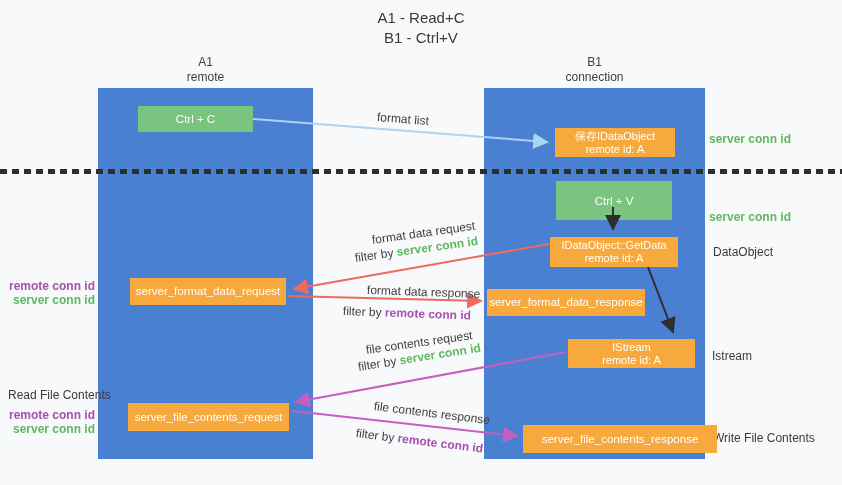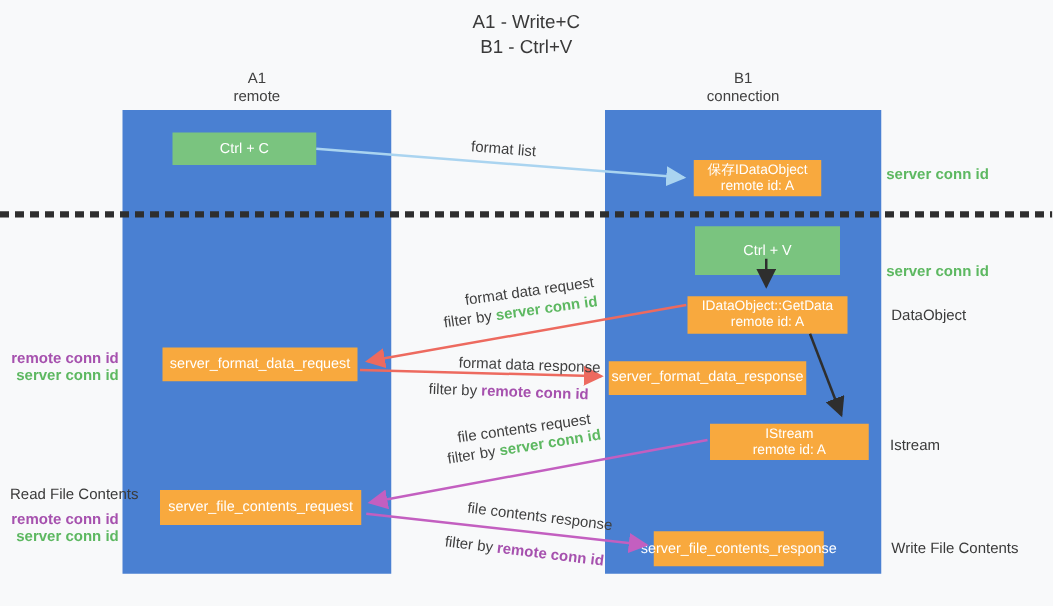--- a/index.html
+++ b/index.html
@@ -30,7 +30,7 @@
 <div id="stage">
 
   <div class="abs title">
-    <div>A1 - Write+C</div>
+    <div>A1 - Read+C</div>
     <div>B1 - Ctrl+V</div>
   </div>
 

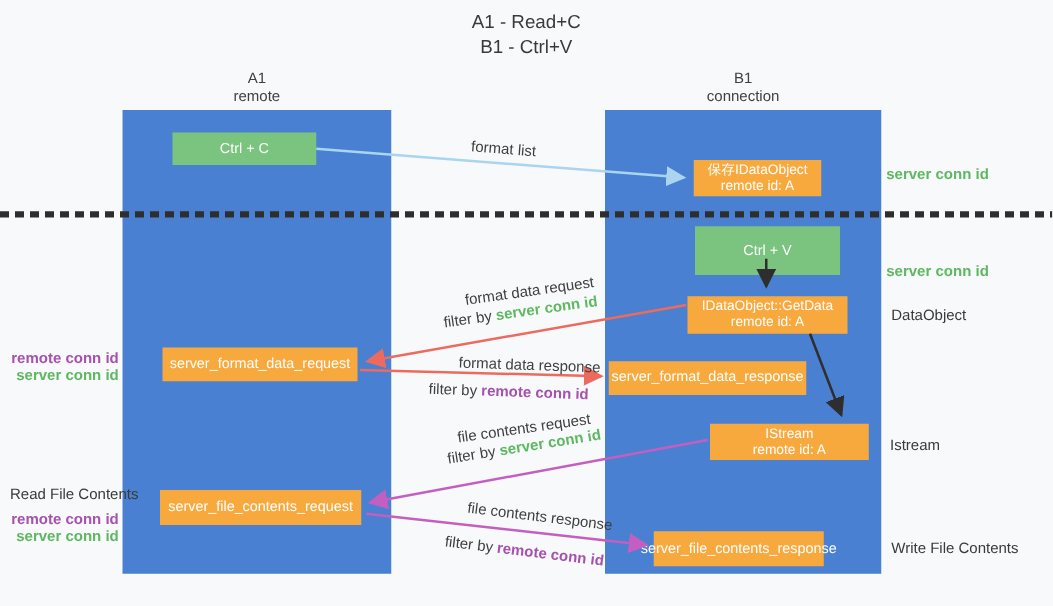--- a/index.html
+++ b/index.html
@@ -52,7 +52,7 @@
     <span>Ctrl + C</span>
   </div>
 
-  <div class="abs node node-orange" style="left:555px;top:128px;width:102px;height:29px;">
+  <div class="abs node node-orange" style="left:555px;top:128px;width:120px;height:29px;">
     <span>保存IDataObject</span>
     <span>remote id: A</span>
   </div>

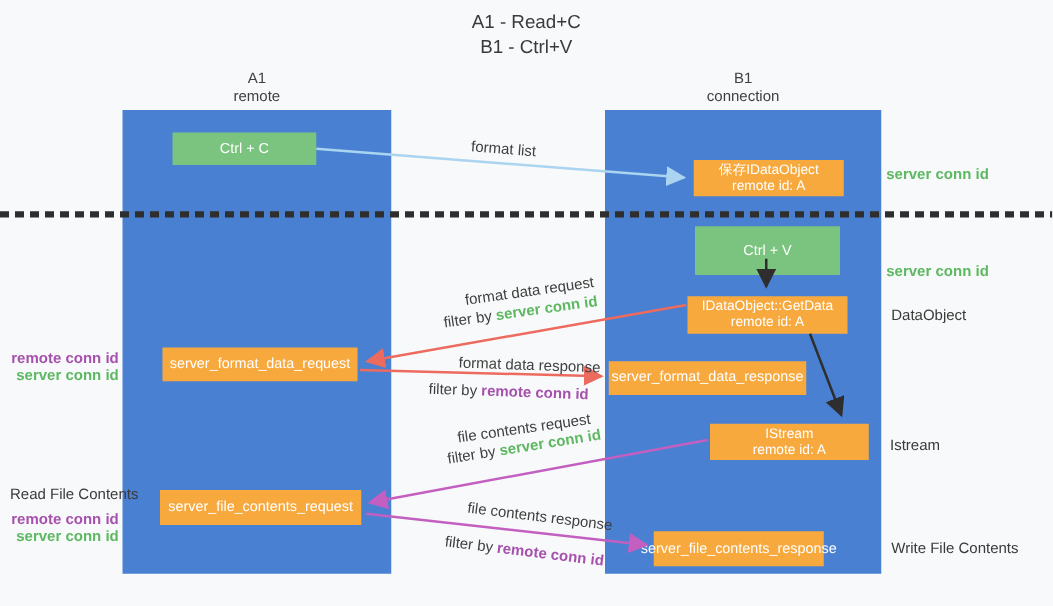--- a/index.html
+++ b/index.html
@@ -79,7 +79,7 @@
     <span>remote id: A</span>
   </div>
 
-  <div class="abs node node-orange one-line" style="left:128px;top:392px;width:161px;height:28px;">
+  <div class="abs node node-orange one-line" style="left:128px;top:403px;width:161px;height:28px;">
     <span>server_file_contents_request</span>
   </div>
 

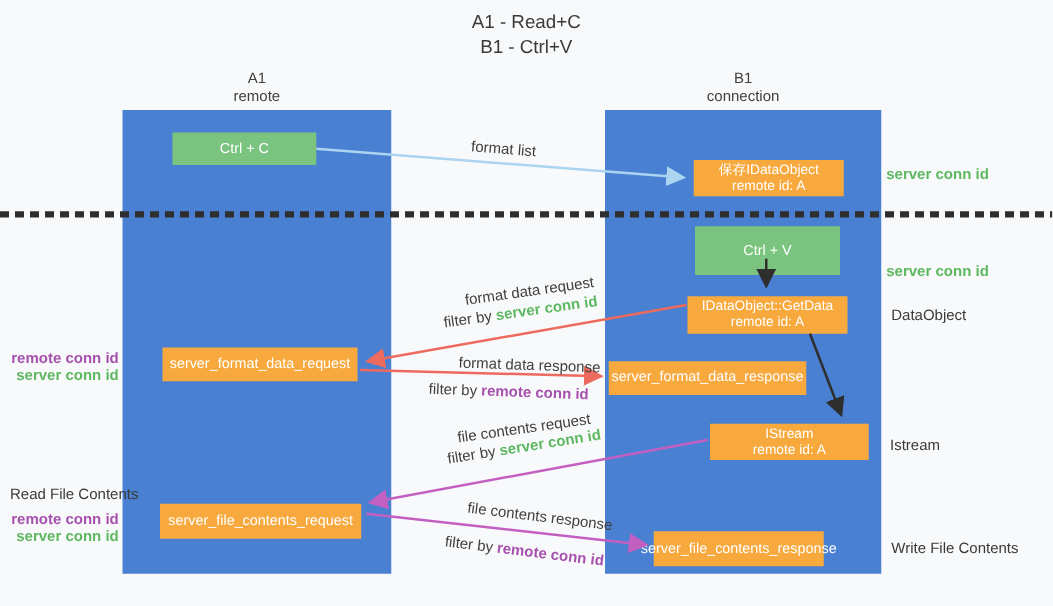--- a/index.html
+++ b/index.html
@@ -83,7 +83,7 @@
     <span>server_file_contents_request</span>
   </div>
 
-  <div class="abs node node-orange one-line" style="left:523px;top:425px;width:136px;height:28px;">
+  <div class="abs node node-orange one-line" style="left:523px;top:425px;width:194px;height:28px;">
     <span>server_file_contents_response</span>
   </div>
 

